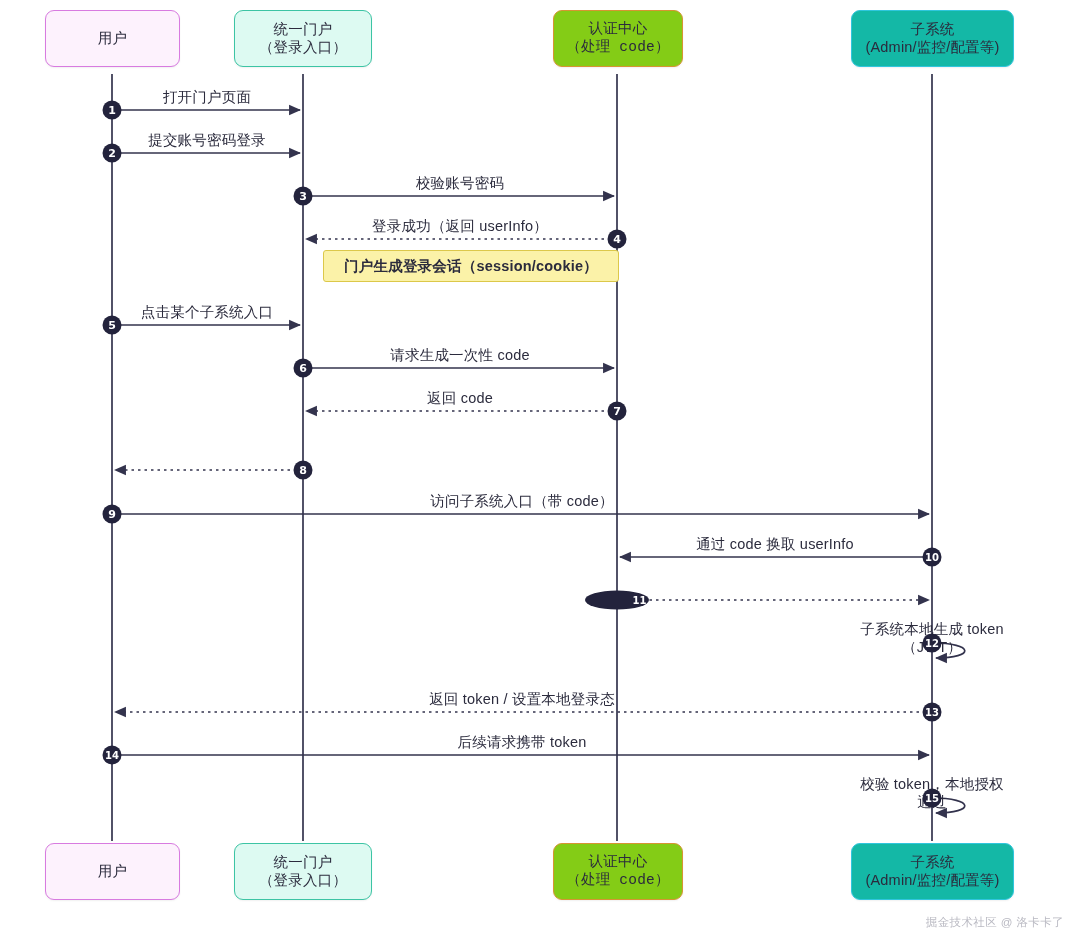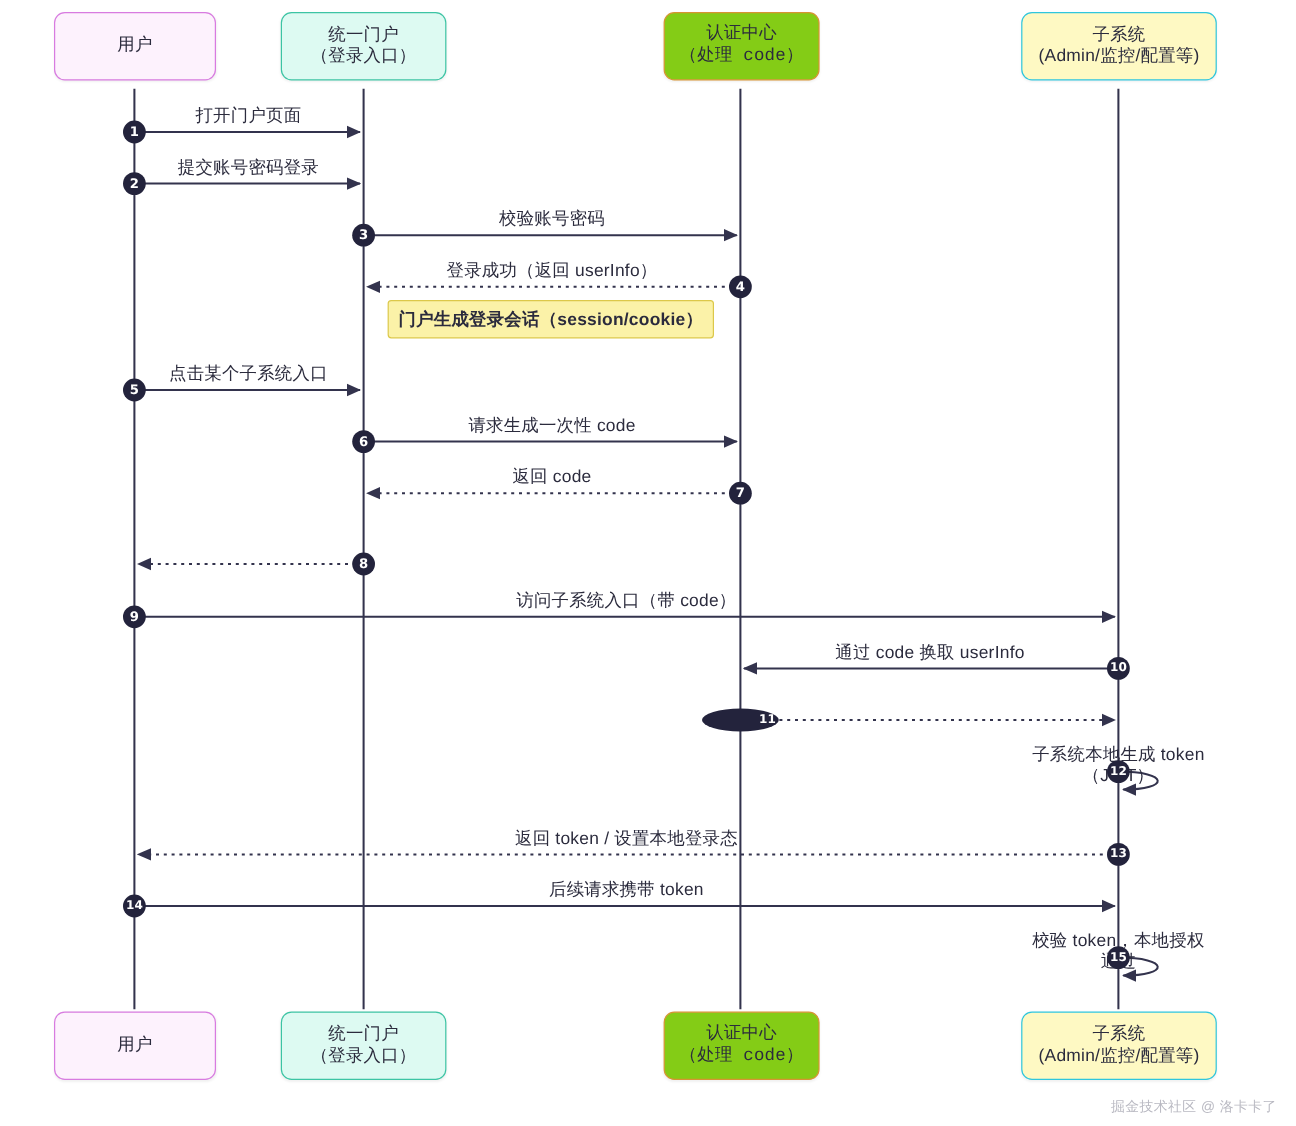--- a/index.html
+++ b/index.html
@@ -48,7 +48,7 @@
   .p-user      { background: #fdf2fd; border-color: #d87be0; }
   .p-portal    { background: #ddfaf2; border-color: #3cc4a4; }
   .p-auth      { background: #84cc16; border-color: #d79432; font-family: Liberation Mono, monospace; }
-  .p-sub       { background: #fef9c3; border-color: #2fc6dd; }
+  .p-sub       { background: #14b8a6; border-color: #2fc6dd; }
 
   
   .msg-label {

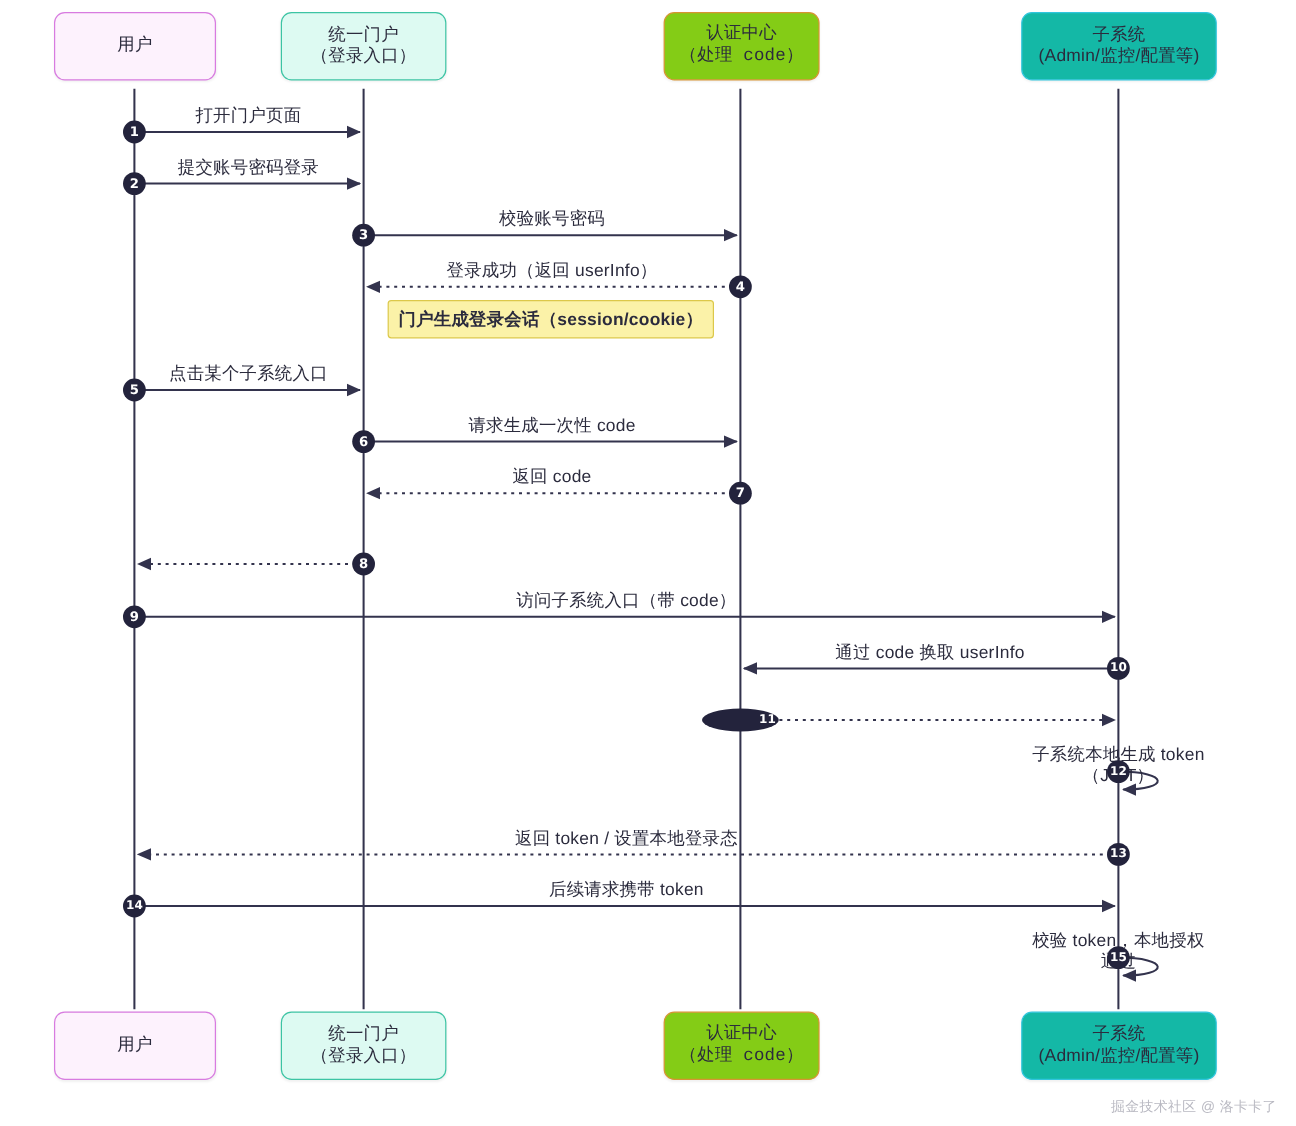--- a/index.html
+++ b/index.html
@@ -210,7 +210,7 @@
   <div class="step wide" style="left:112px; top:755px;">14</div>
   <div class="step wide" style="left:932px; top:798px;">15</div>
 
-  <div class="note" style="left:323px; top:250px; width:272px; height:32px;">
+  <div class="note" style="left:323px; top:250px; width:296px; height:32px;">
     <span>门户生成登录会话（session/cookie）</span>
   </div>
 

